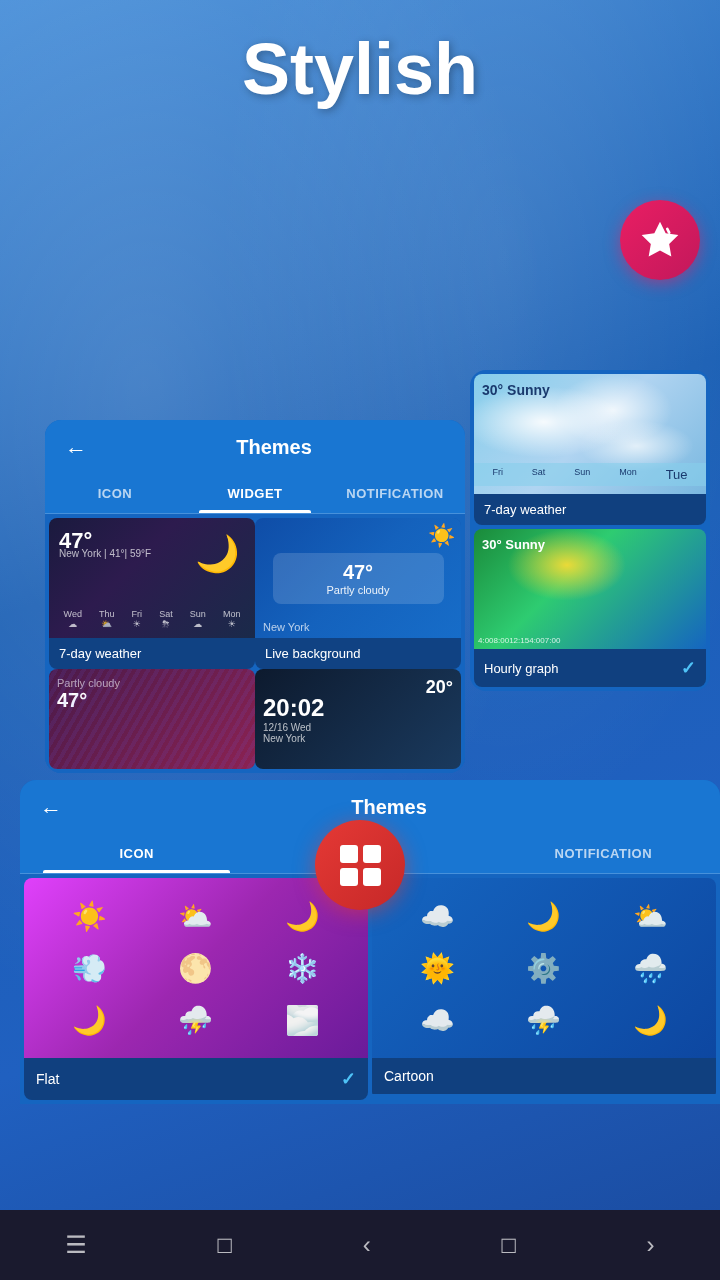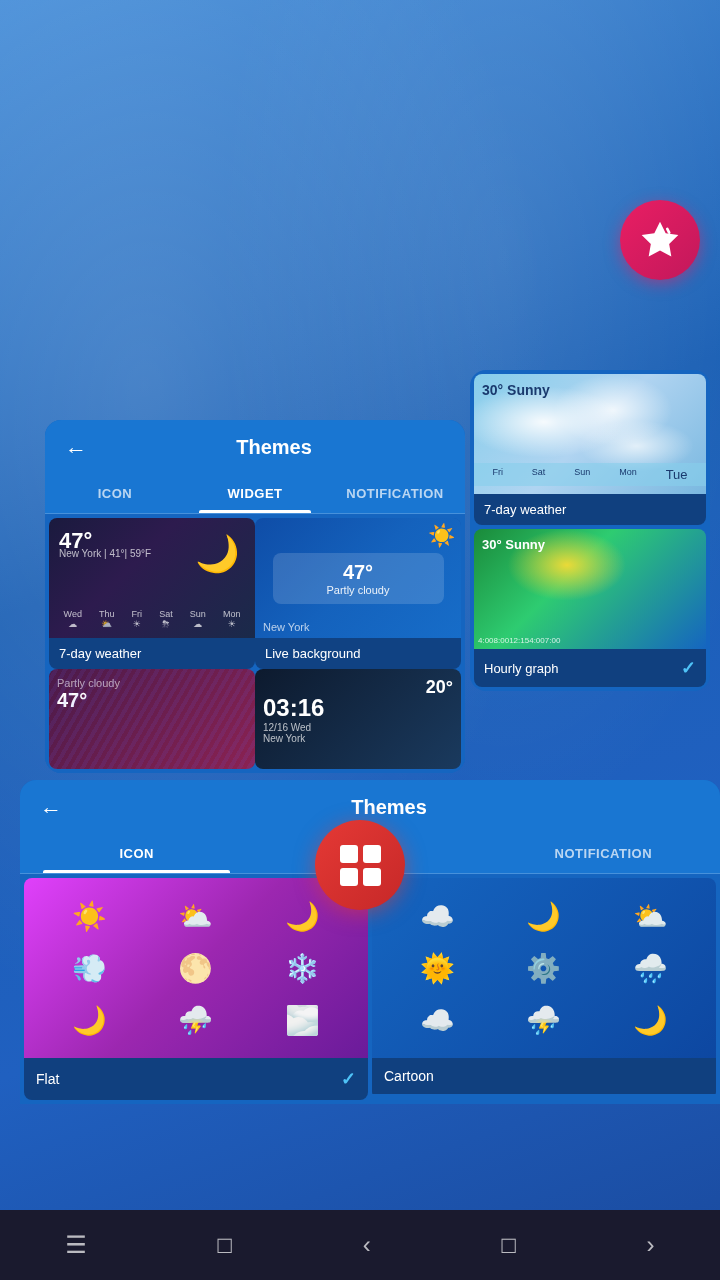--- a/index.html
+++ b/index.html
@@ -413,6 +413,7 @@
 <div class="bg-clouds"></div>
 
 <div class="hero-title">
+  <div>Stylish</div>
 </div>
 
 <div class="star-badge">

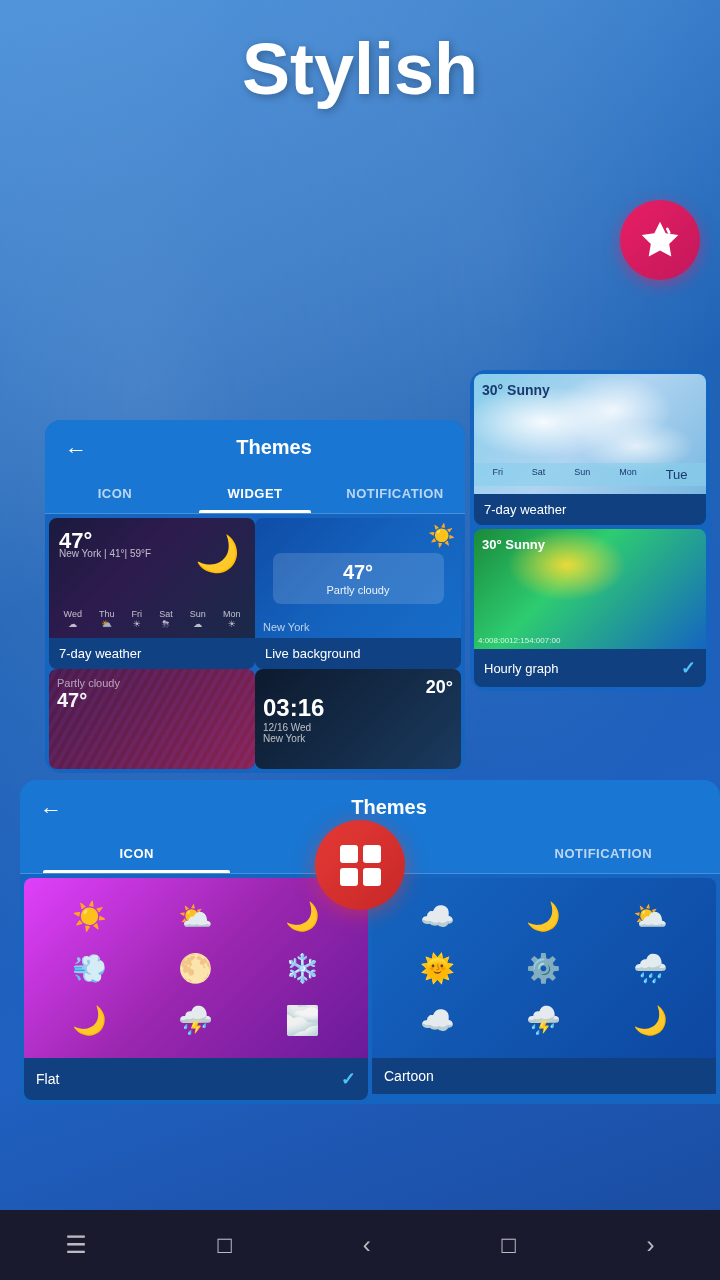--- a/index.html
+++ b/index.html
@@ -514,7 +514,7 @@
     <div class="theme-card">
       <div class="card-clock">
         <div>
-          <div class="card-clock-time">03:16</div>
+          <div class="card-clock-time">20:02</div>
           <div style="color:rgba(255,255,255,0.7); font-size:10px;">12/16 Wed</div>
           <div style="color:rgba(255,255,255,0.7); font-size:10px;">New York</div>
         </div>

